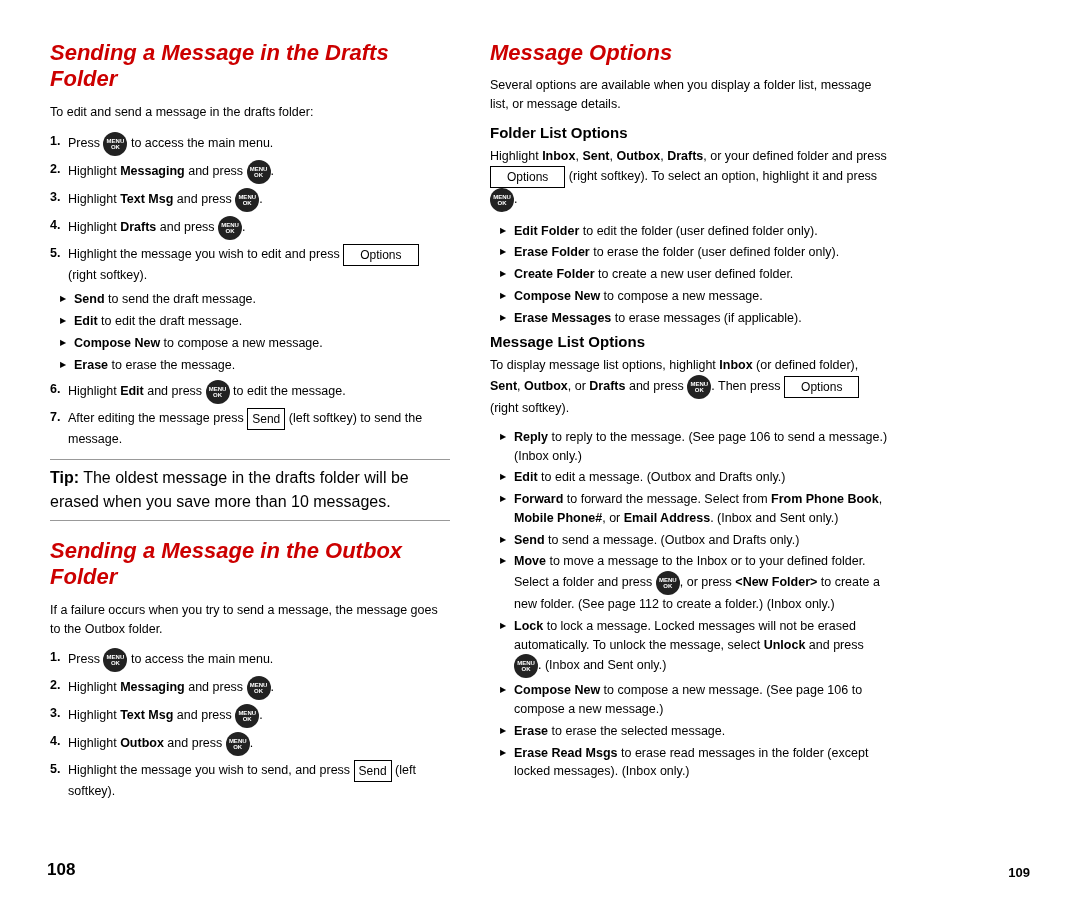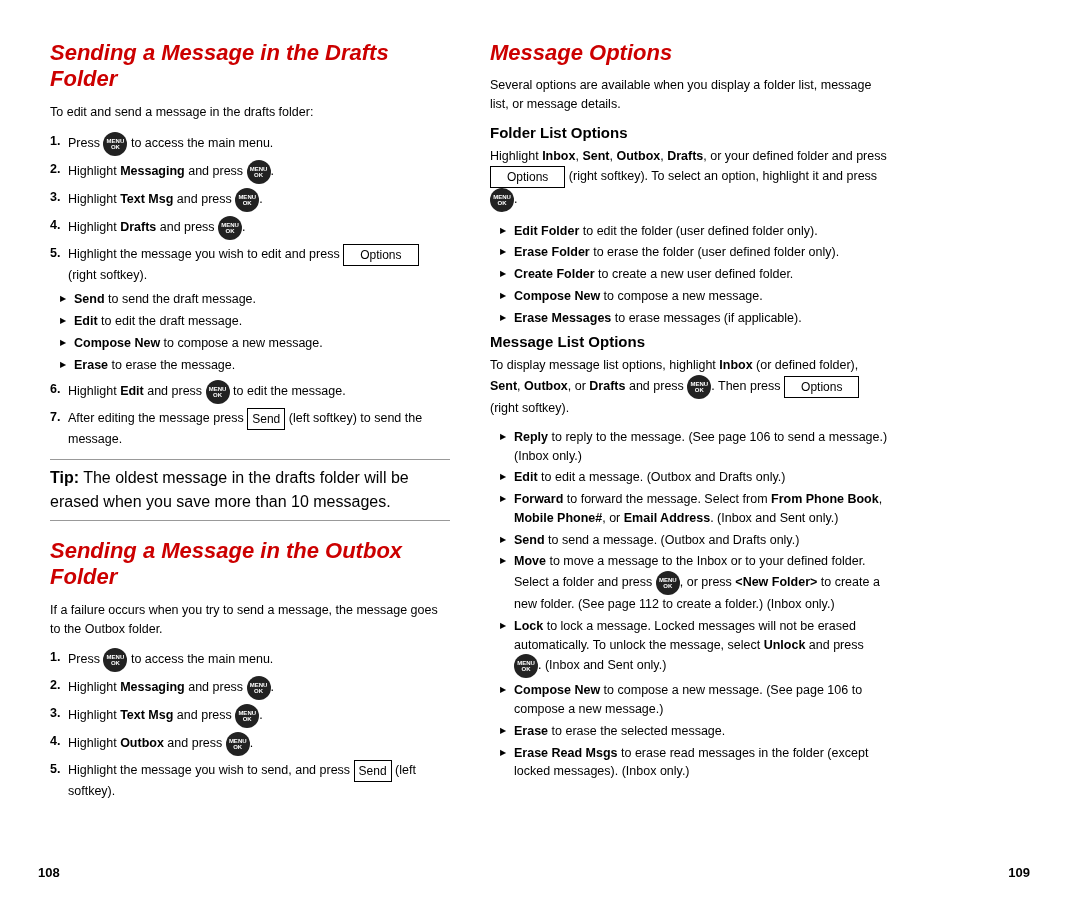--- a/index.html
+++ b/index.html
@@ -144,8 +144,8 @@
     .page-number-left {
       position: absolute;
       bottom: 20px;
-      left: 38px;
-      font-size: 13px;
+      left: 47px;
+      font-size: 17px;
       font-weight: bold;
     }
     .page-number-right {

